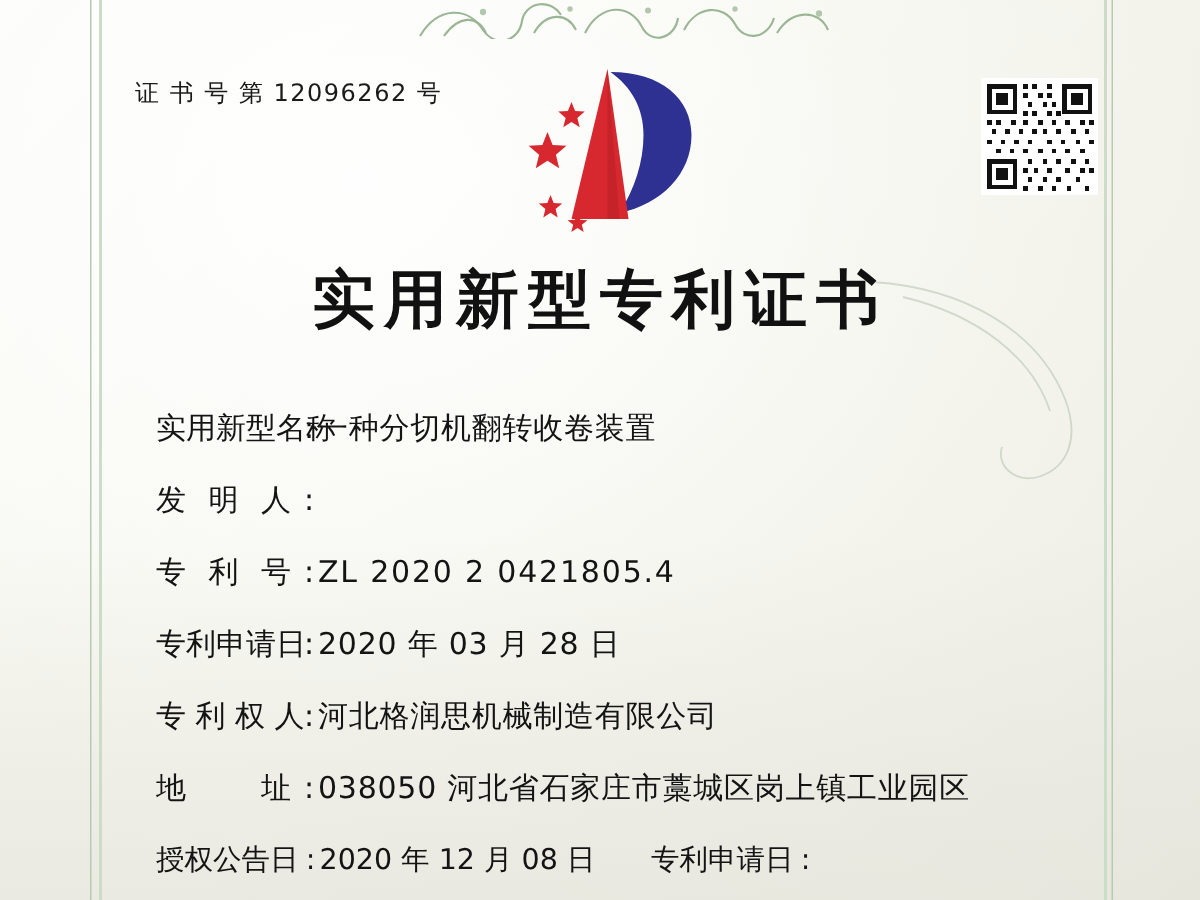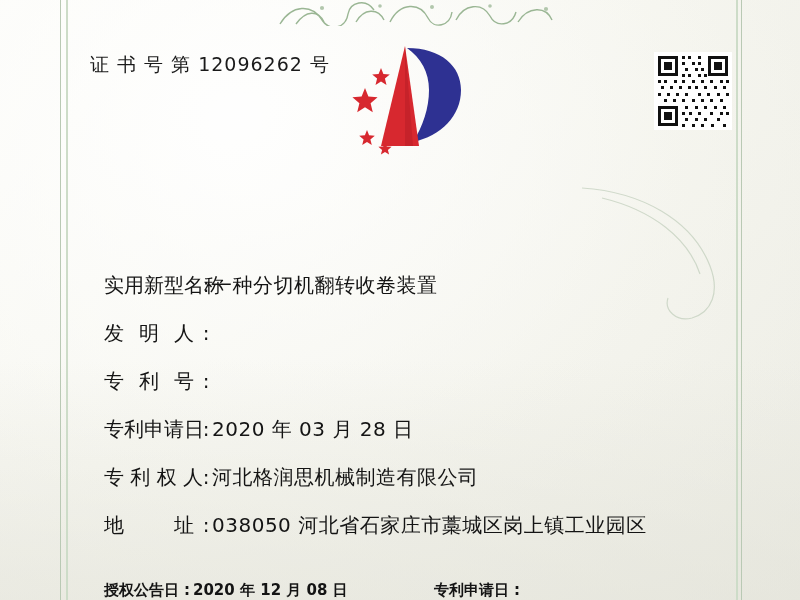--- a/index.html
+++ b/index.html
@@ -104,7 +104,7 @@
     position: absolute;
     left: 90px;
     top: 52px;
-    font-size: 19px;
+    font-size: 16px;
     color: #1a1a1a;
     letter-spacing: 1px;
     font-family: "DejaVu Sans", sans-serif;

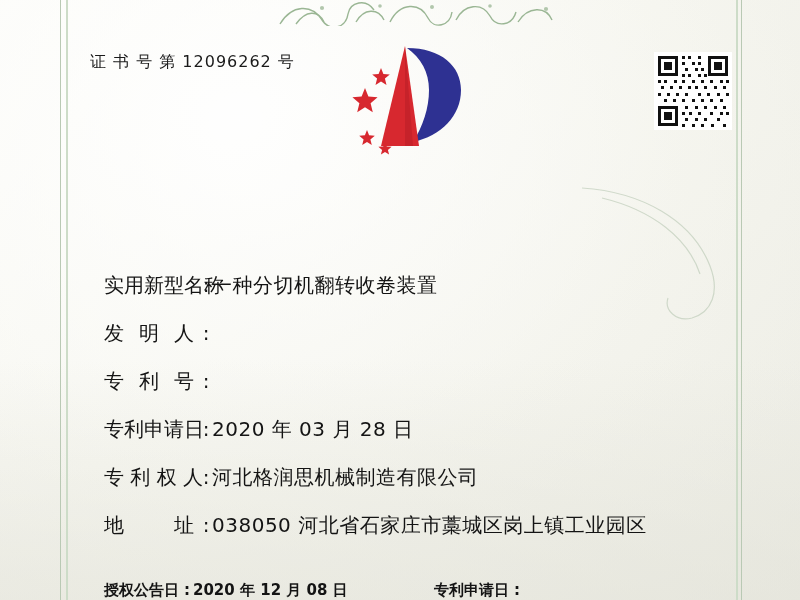--- a/index.html
+++ b/index.html
@@ -334,6 +334,7 @@
     </svg>
   </div>
 
+  <div class="main-title">实用新型专利证书</div>
 
   <div class="fields">
 

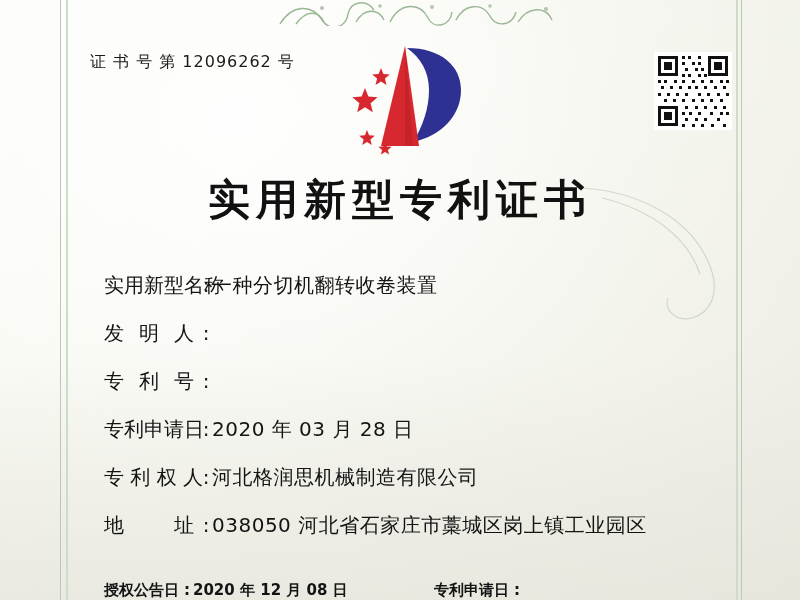--- a/index.html
+++ b/index.html
@@ -352,6 +352,7 @@
     <div class="field-row">
       <span class="field-label"><span class="label-spread-4">专 利 号</span></span>
       <span class="field-colon">:</span>
+      <span class="field-value mono-num">ZL 2020 2 0421805.4</span>
     </div>
 
     <div class="field-row">

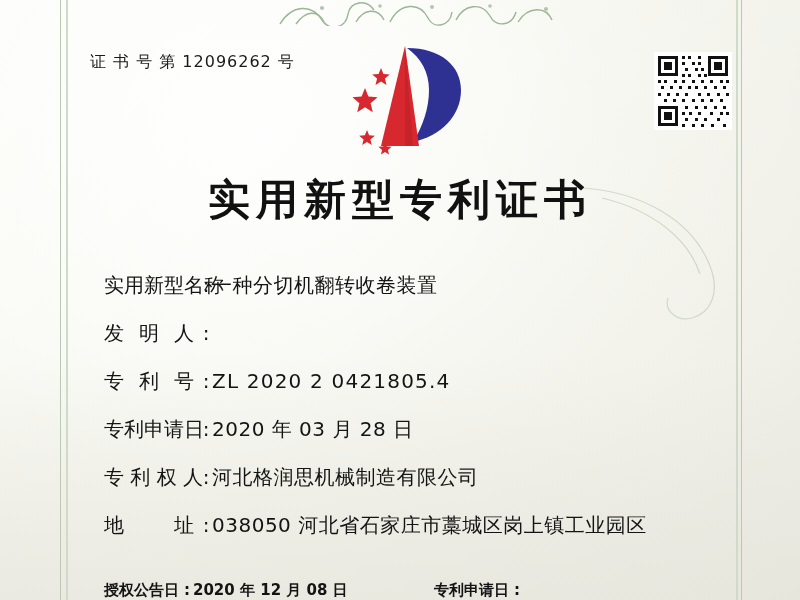--- a/index.html
+++ b/index.html
@@ -168,13 +168,12 @@
   }
   .bottom-row {
     display: flex;
-    align-items: flex-end;
+    align-items: flex-start;
     height: 40px;
-    font-size: 15px;
+    font-size: 19px;
     font-family: "DejaVu Sans", sans-serif;
     color: #141414;
     white-space: nowrap;
-    font-weight: bold;
   }
   .bottom-left {
     flex: 0 0 330px;

